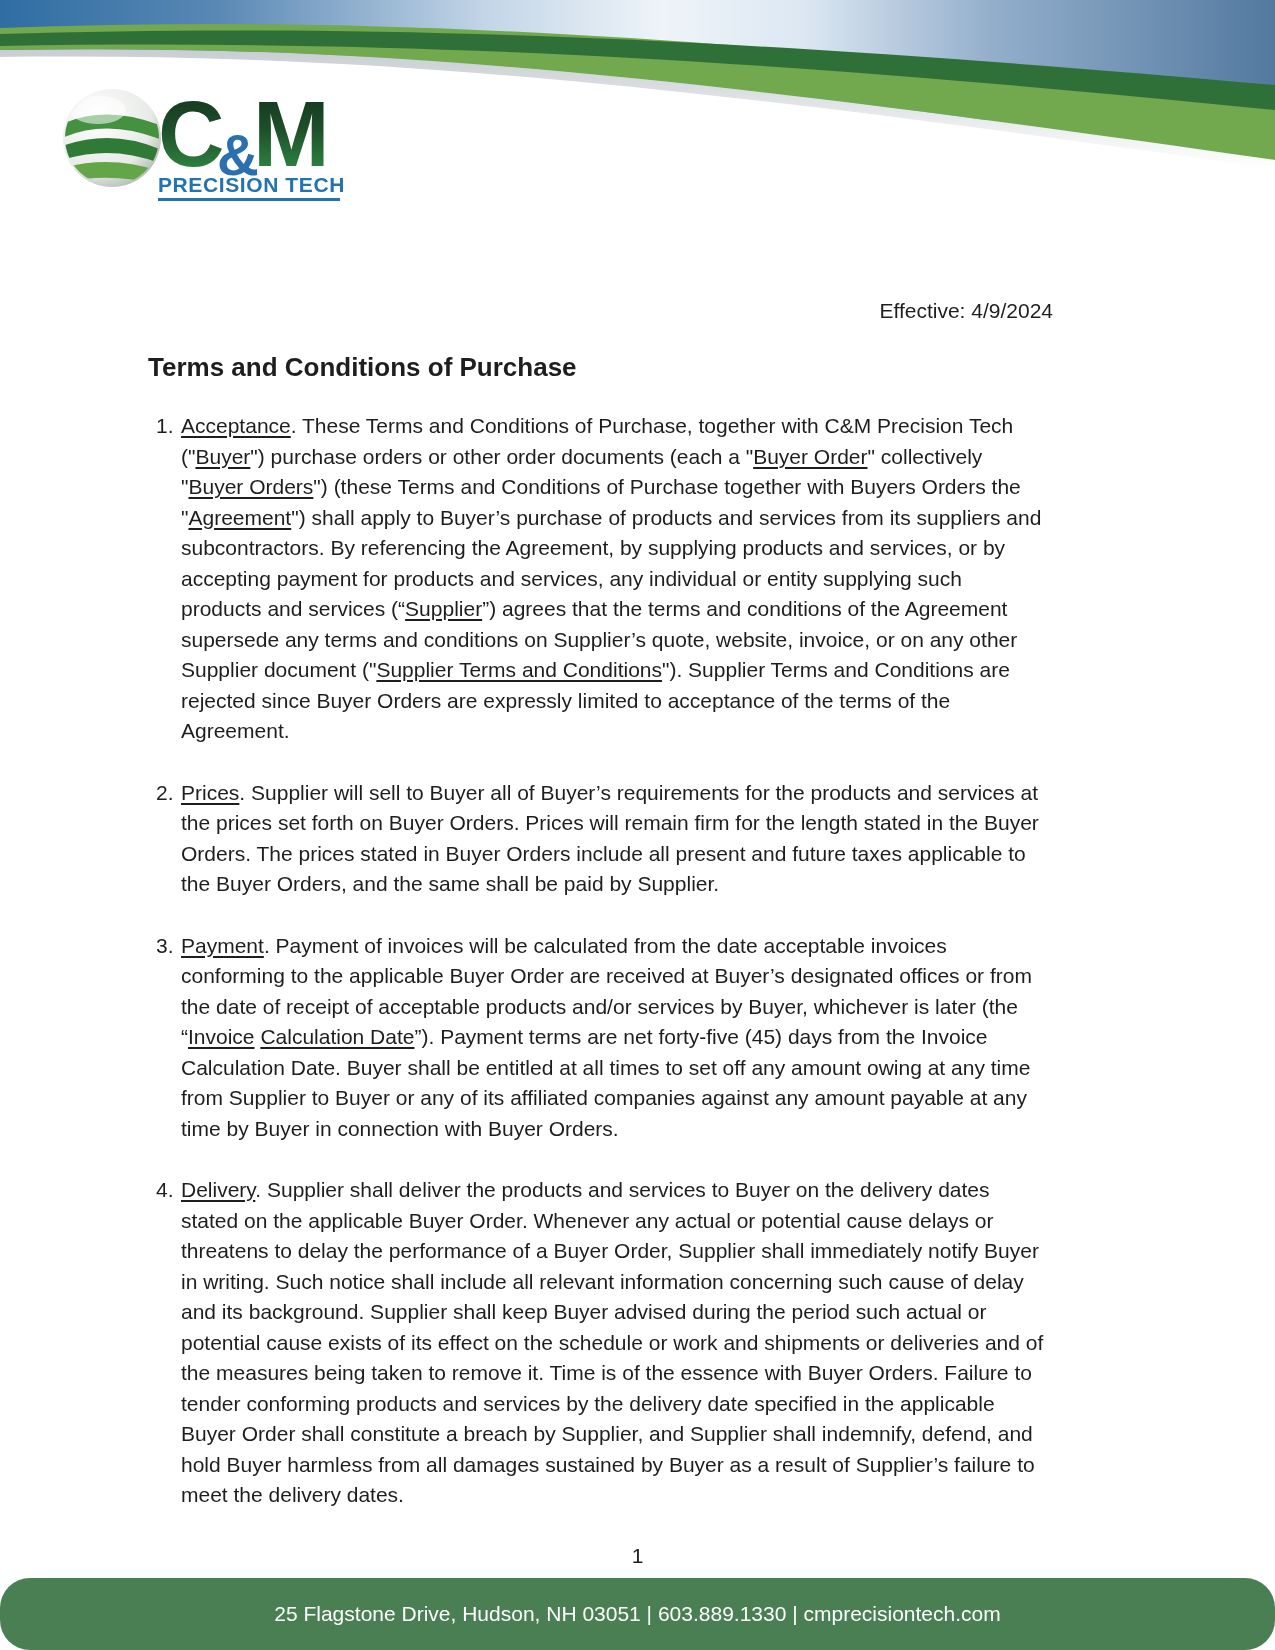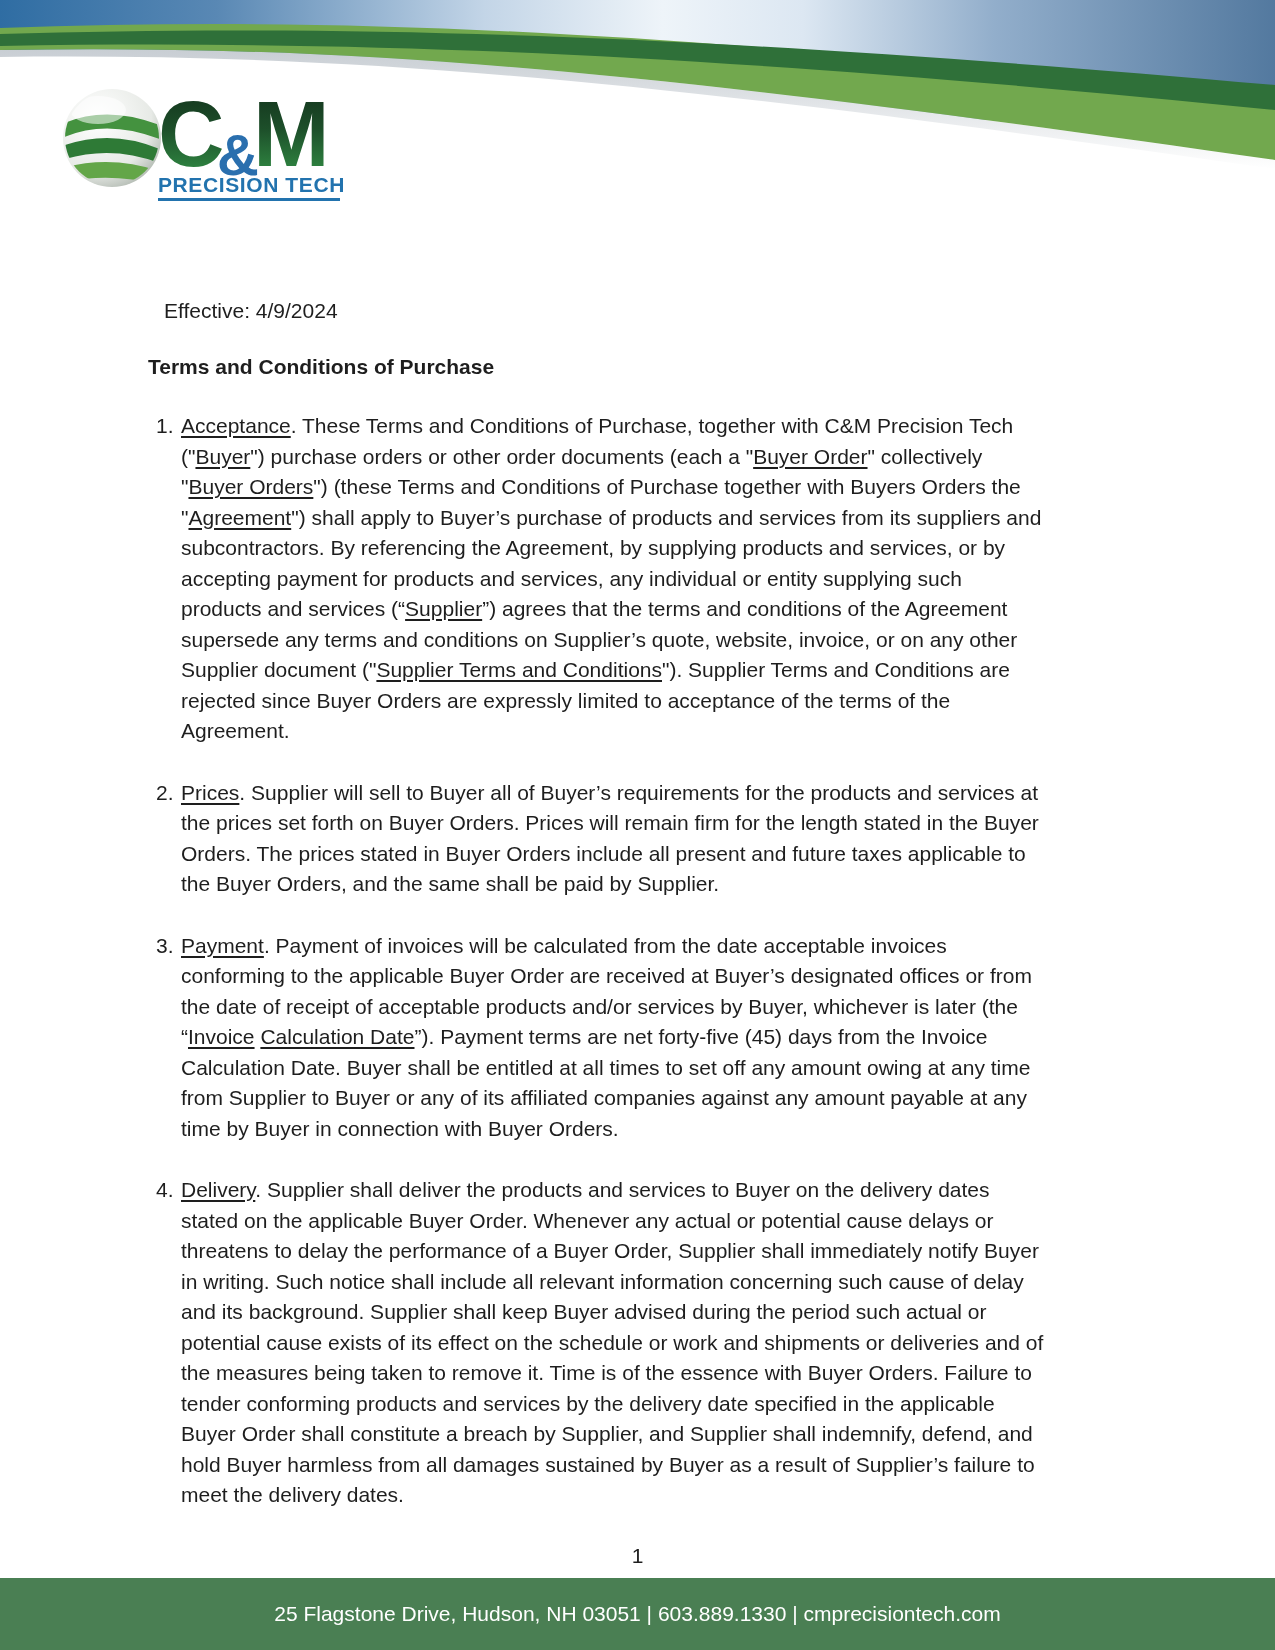--- a/index.html
+++ b/index.html
@@ -11,7 +11,7 @@
   .header-svg { position:absolute; top:0; left:0; display:block; }
   .logo-svg { position:absolute; top:80px; left:62px; display:block; }
   .content { position:absolute; top:296px; left:148px; width:905px; font-size:21px; line-height:30.5px; }
-  .effective { margin:0 0 25px 16px; }
+  .effective { margin:0 0 25px 8px;text-align:right; }
   .doc-title { font-size:21px; font-weight:bold; margin:12px 0 29px 0; }
   .terms { list-style:none; margin:8px; padding:0; }
   .term { padding-left:25px; text-indent:-25px; margin:0 0 31px 0; }

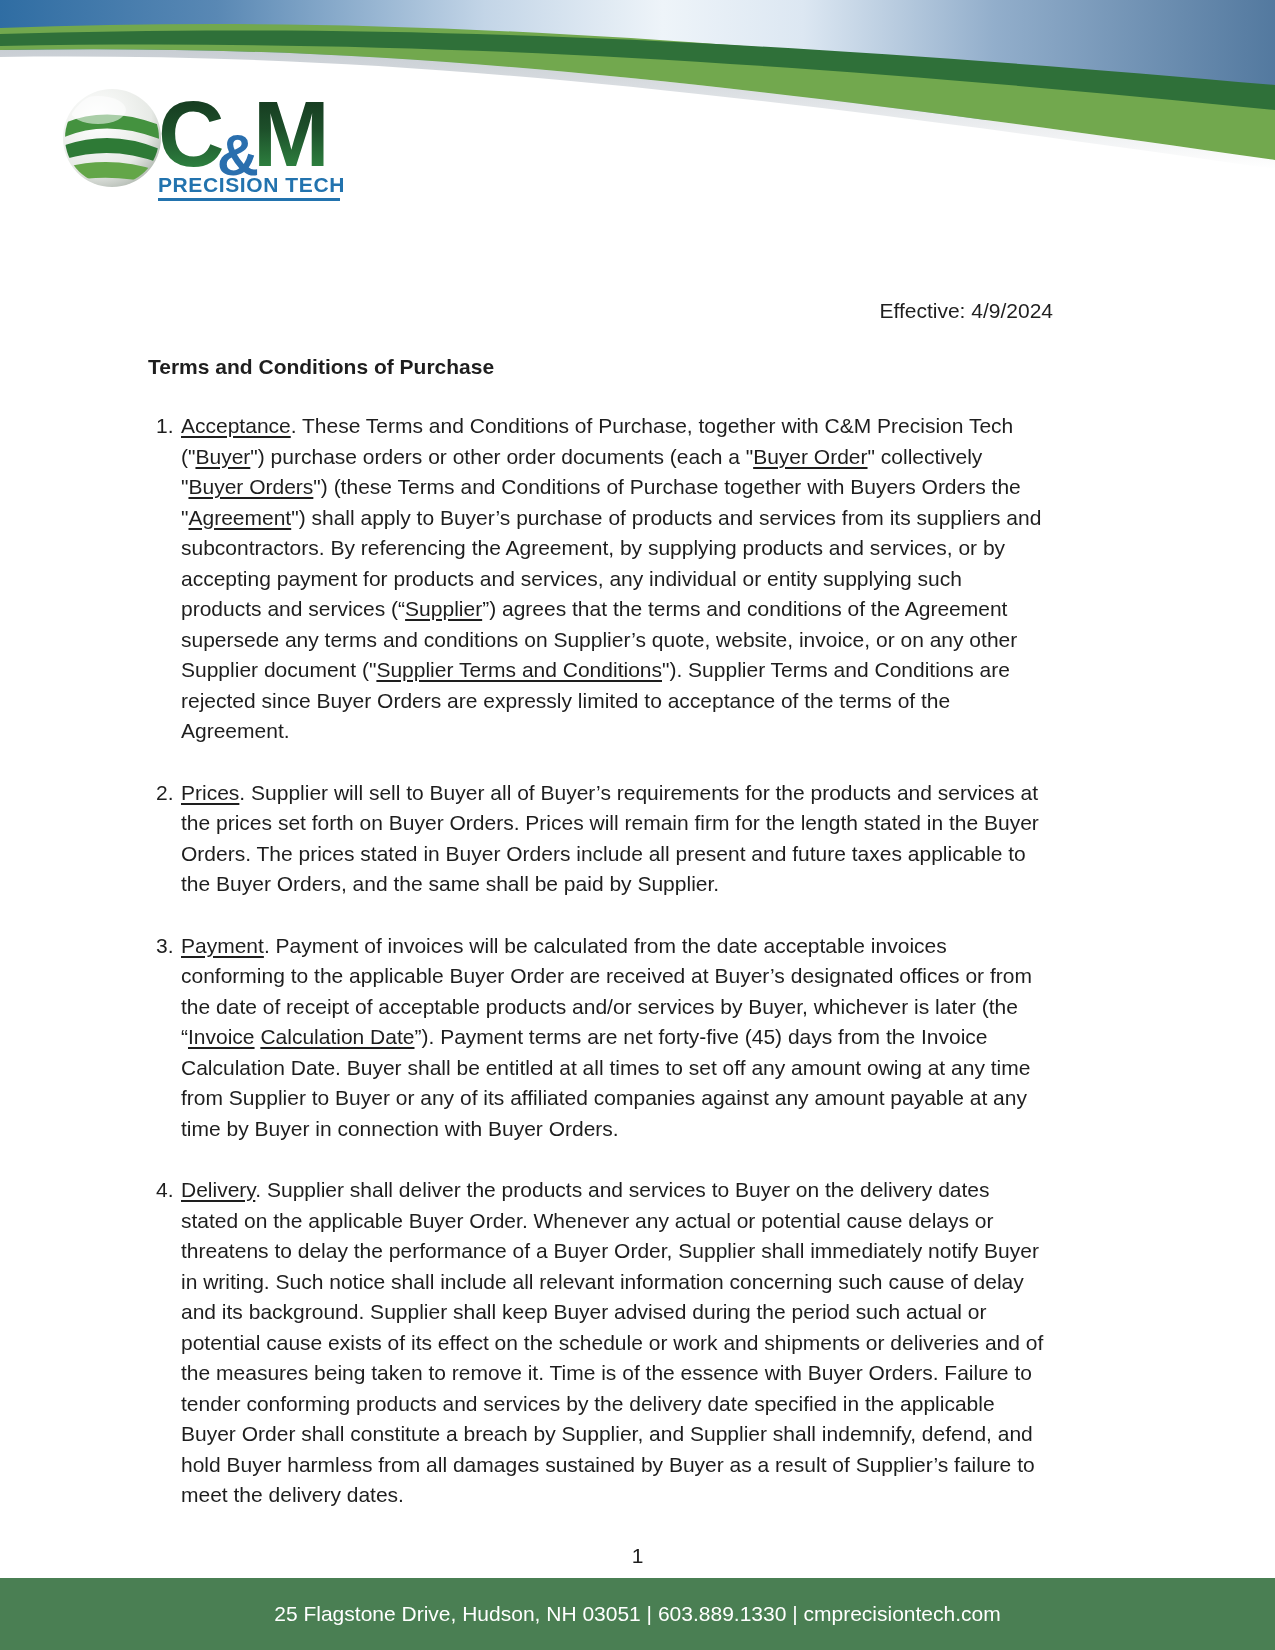--- a/index.html
+++ b/index.html
@@ -12,7 +12,7 @@
   .logo-svg { position:absolute; top:80px; left:62px; display:block; }
   .content { position:absolute; top:296px; left:148px; width:905px; font-size:21px; line-height:30.5px; }
   .effective { margin:0 0 25px 8px;text-align:right; }
-  .doc-title { font-size:21px; font-weight:bold; margin:12px 0 29px 0; }
+  .doc-title { font-size:26px; font-weight:bold; margin:12px 0 29px 0; }
   .terms { list-style:none; margin:8px; padding:0; }
   .term { padding-left:25px; text-indent:-25px; margin:0 0 31px 0; }
   .term:last-child { margin-bottom:0; }

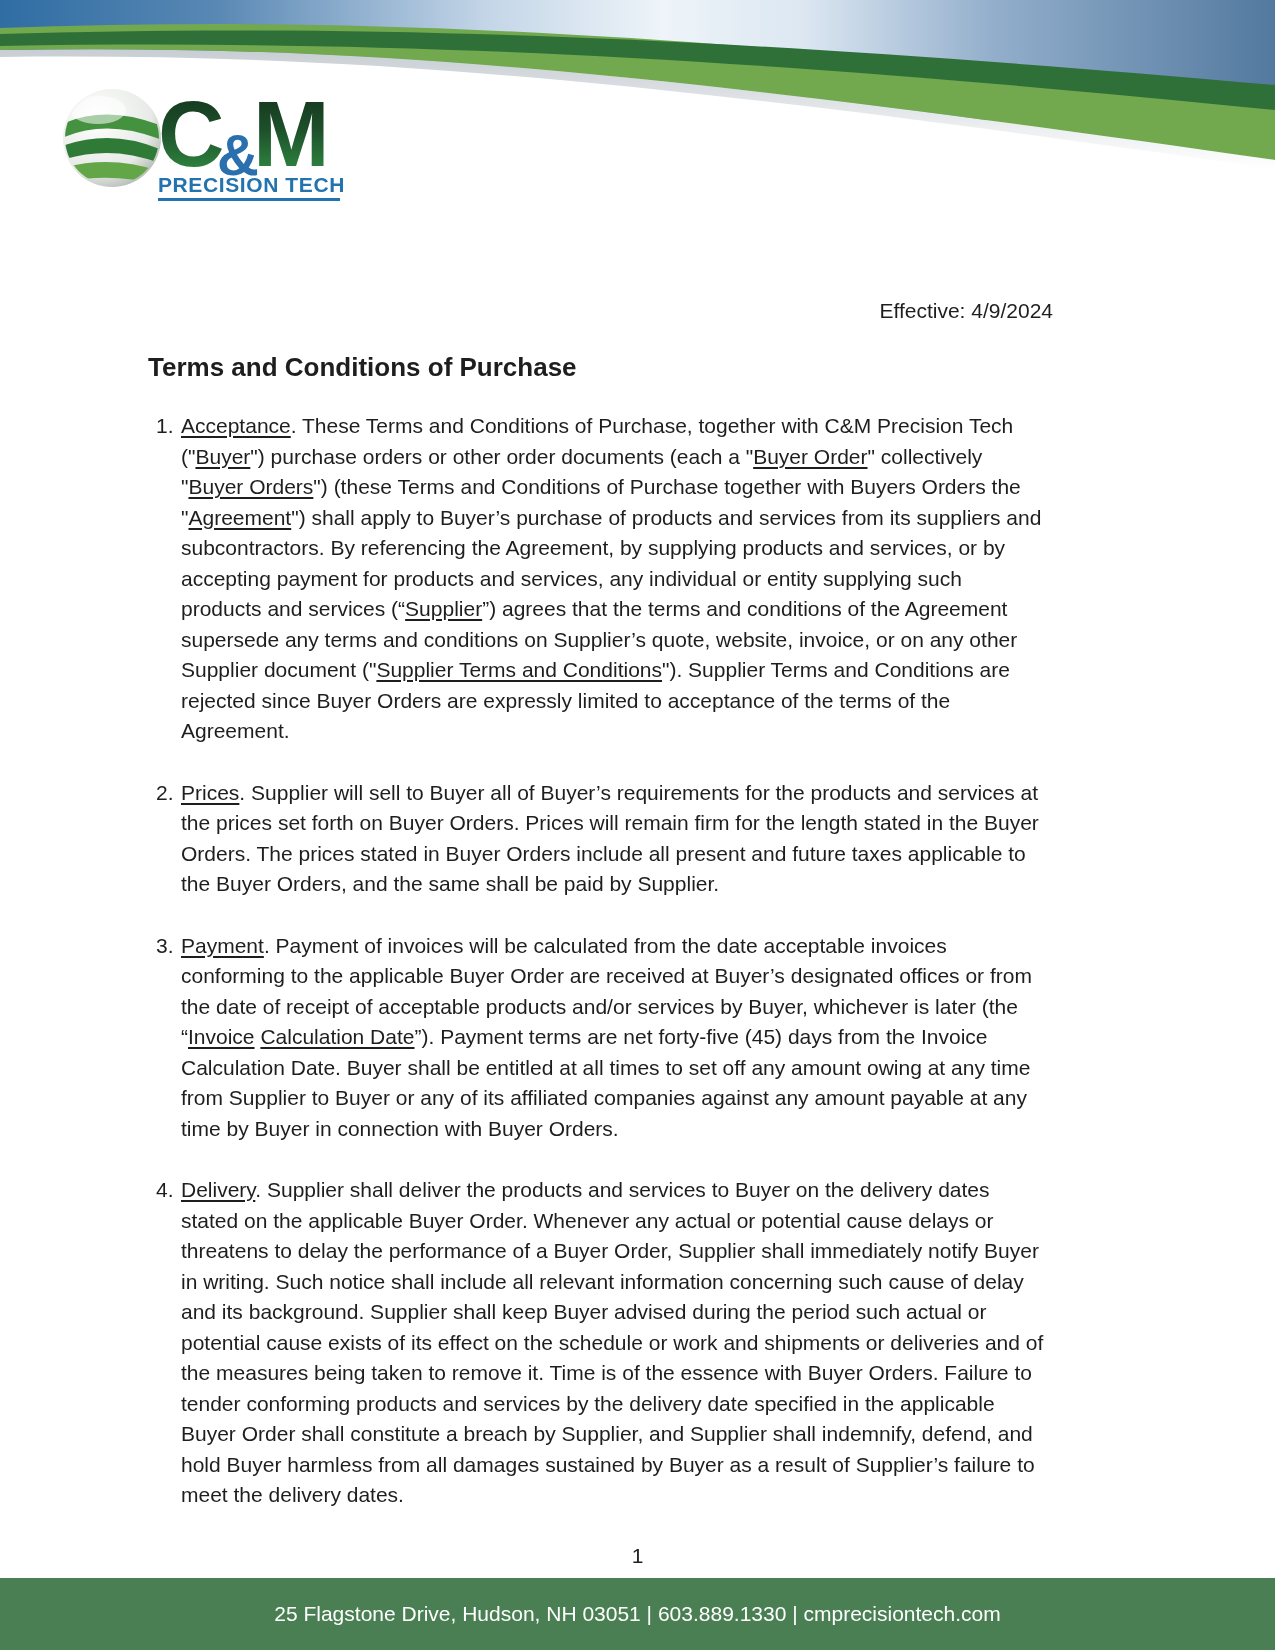--- a/index.html
+++ b/index.html
@@ -22,7 +22,7 @@
   .footer-bar {
     position:absolute; top:1578px; left:0; width:100%; height:72px;
     background:#4a7f53; color:#ffffff; font-size:21px;
-    display:flex; align-items:center; justify-content:center;
+    display:flex; align-items:center; justify-content:center;border-radius:30px;
   }
 </style>
 </head>

